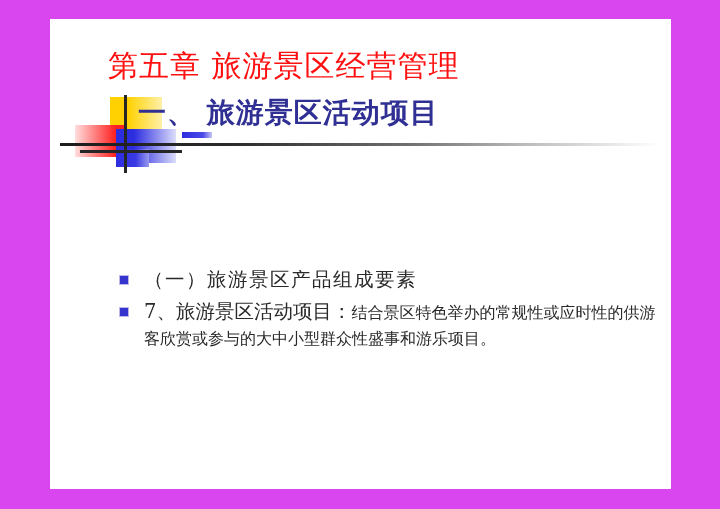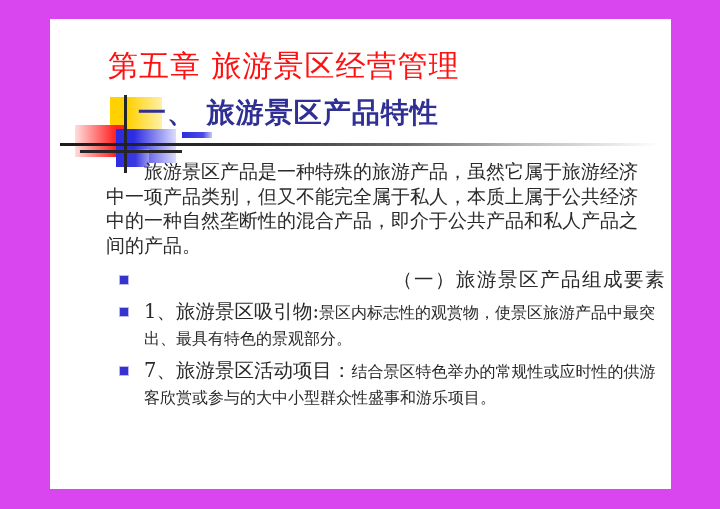--- a/index.html
+++ b/index.html
@@ -201,7 +201,7 @@
       <div class="blk cross-h"></div>
     </div>
 
-    <div class="slide-subtitle">一、  旅游景区产品特性</div>
+    <div class="slide-subtitle">一、  旅游景区活动项目</div>
 
     <div class="rule"></div>
 

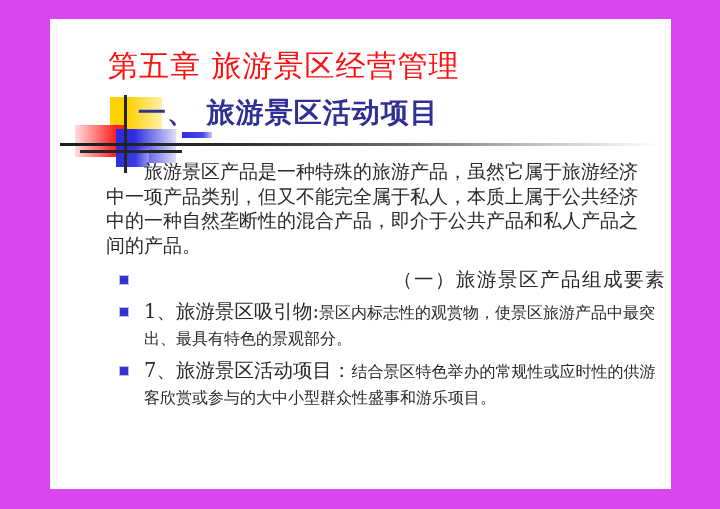--- a/index.html
+++ b/index.html
@@ -205,7 +205,6 @@
 
     <div class="rule"></div>
 
-    <div class="body-para">旅游景区产品是一种特殊的旅游产品，虽然它属于旅游经济中一项产品类别，但又不能完全属于私人，本质上属于公共经济中的一种自然垄断性的混合产品，即介于公共产品和私人产品之间的产品。</div>
 
     <div class="bullets">
 

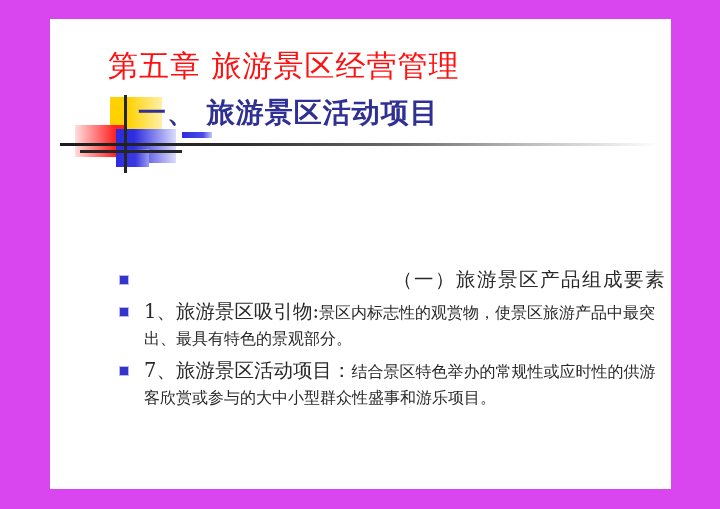--- a/index.html
+++ b/index.html
@@ -174,7 +174,6 @@
   .b-heading .bullet-text {
     font-size: 19.5px;
     letter-spacing: 1.5px;
-    text-align: right;
   }
   .b-heading .bullet-mark { top: 8px; }
 

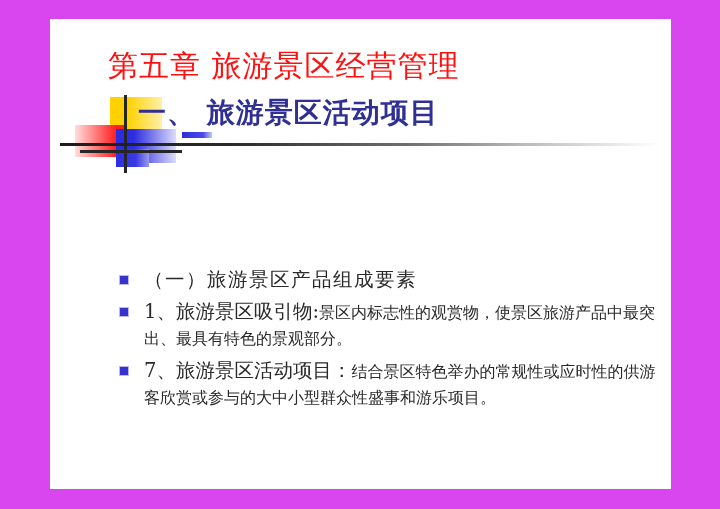--- a/index.html
+++ b/index.html
@@ -212,10 +212,6 @@
         <span class="bullet-text"><span class="run-lead">（一）旅游景区产品组成要素</span></span>
       </div>
 
-      <div class="bullet-row">
-        <span class="bullet-mark"></span>
-        <span class="bullet-text"><span class="run-lead">1、旅游景区吸引物:</span><span class="run-tail">景区内标志性的观赏物，使景区旅游产品中最突出、最具有特色的景观部分。</span></span>
-      </div>
 
       <div class="bullet-row">
         <span class="bullet-mark"></span>

